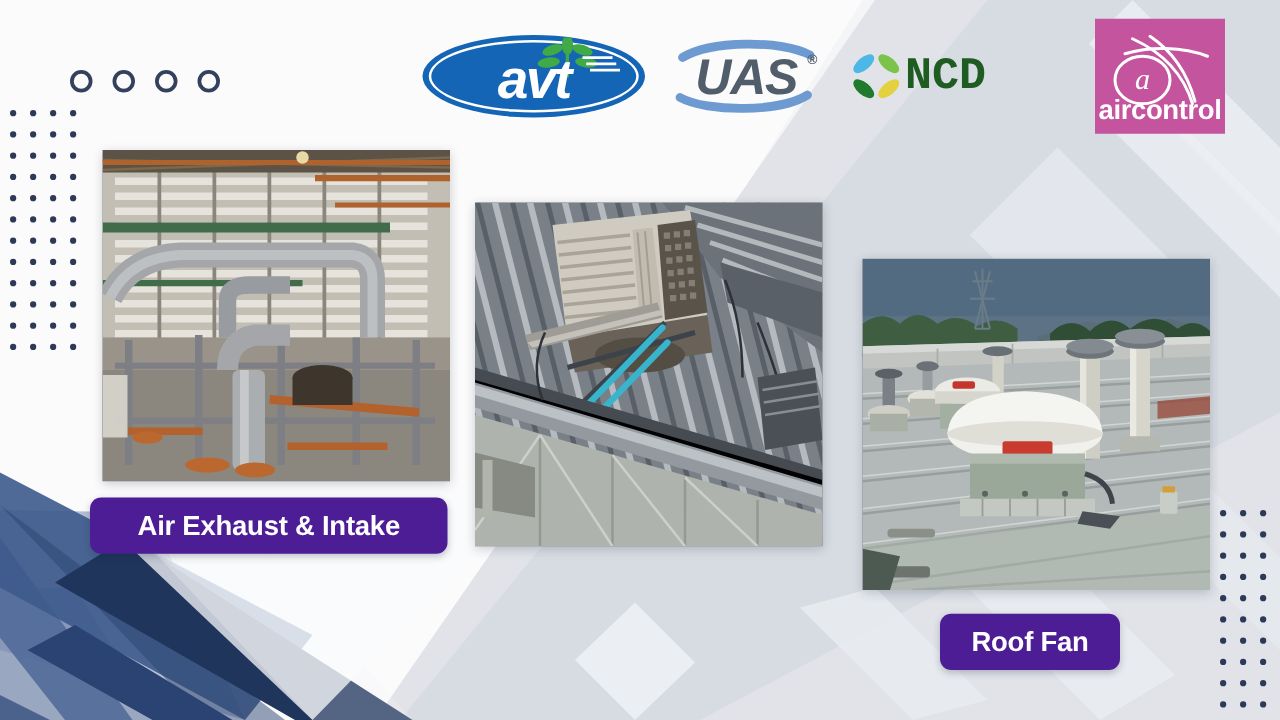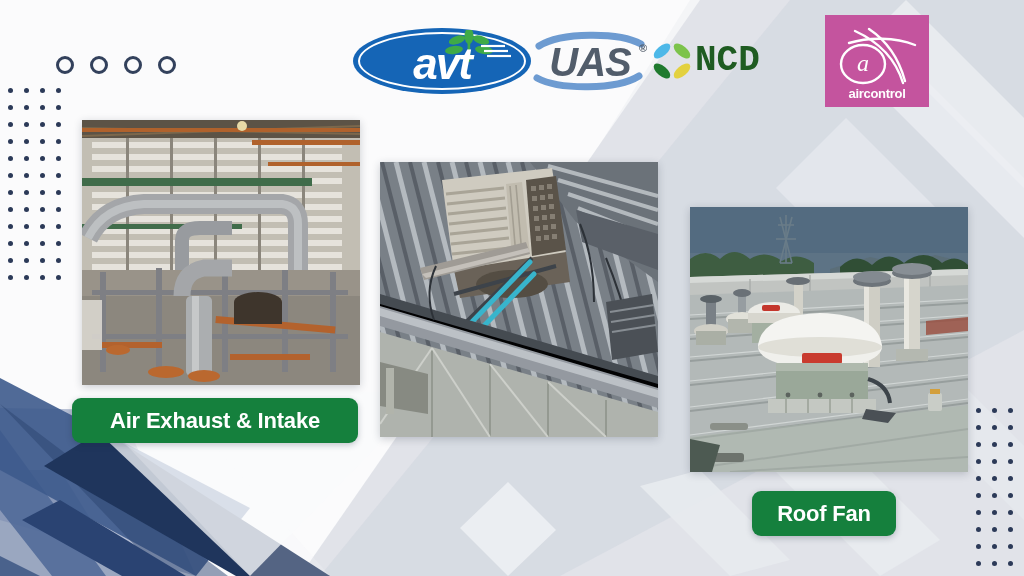--- a/index.html
+++ b/index.html
@@ -44,9 +44,9 @@
 
   
   #logo-strip {
-    position: absolute; top: 24px; left: 353px;
+    position: absolute; top: 24px; left: 338px;
     height: 74px;
-    display: flex; align-items: center; 
+    display: flex; align-items: center; gap: 22px;
   }
 
   

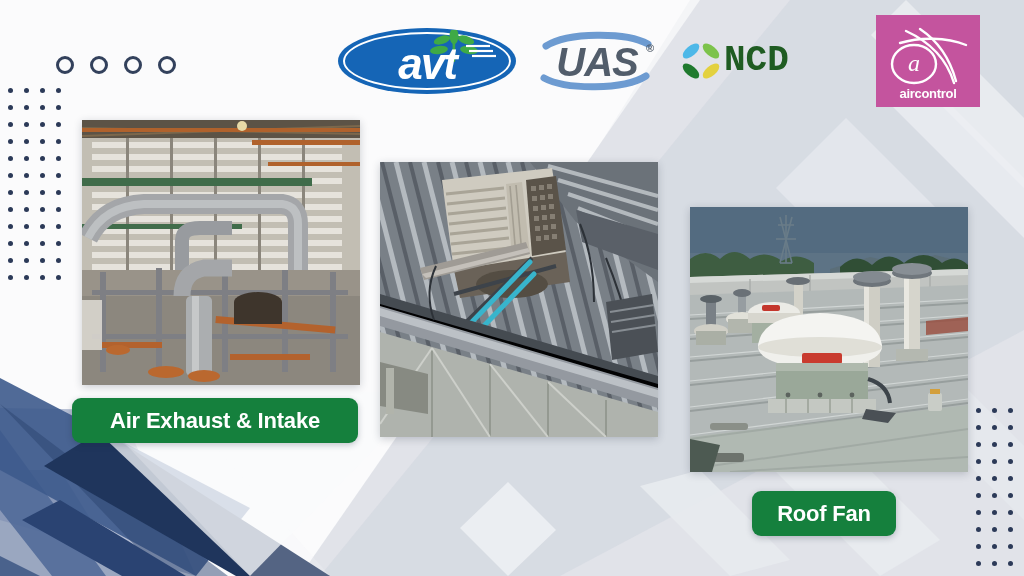--- a/index.html
+++ b/index.html
@@ -104,7 +104,7 @@
   .ac-text {
     position: absolute; left: 0; right: 0; bottom: 6px;
     text-align: center;
-    color: #ffffff; font-size: 13px; font-weight: bold;
+    color: #ffffff; font-size: 22px; font-weight: bold;
     letter-spacing: -0.3px;
   }
 

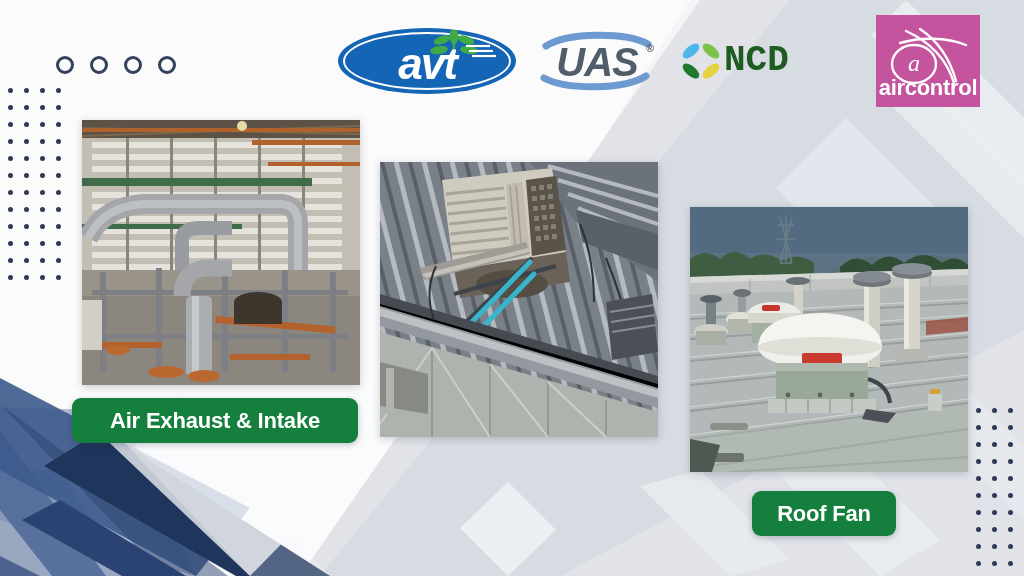--- a/index.html
+++ b/index.html
@@ -123,7 +123,7 @@
   
   .chip {
     position: absolute;
-    background: #15803d;
+    background: #4c1d95;
     border-radius: 9px;
     color: #ffffff;
     font-weight: bold;

